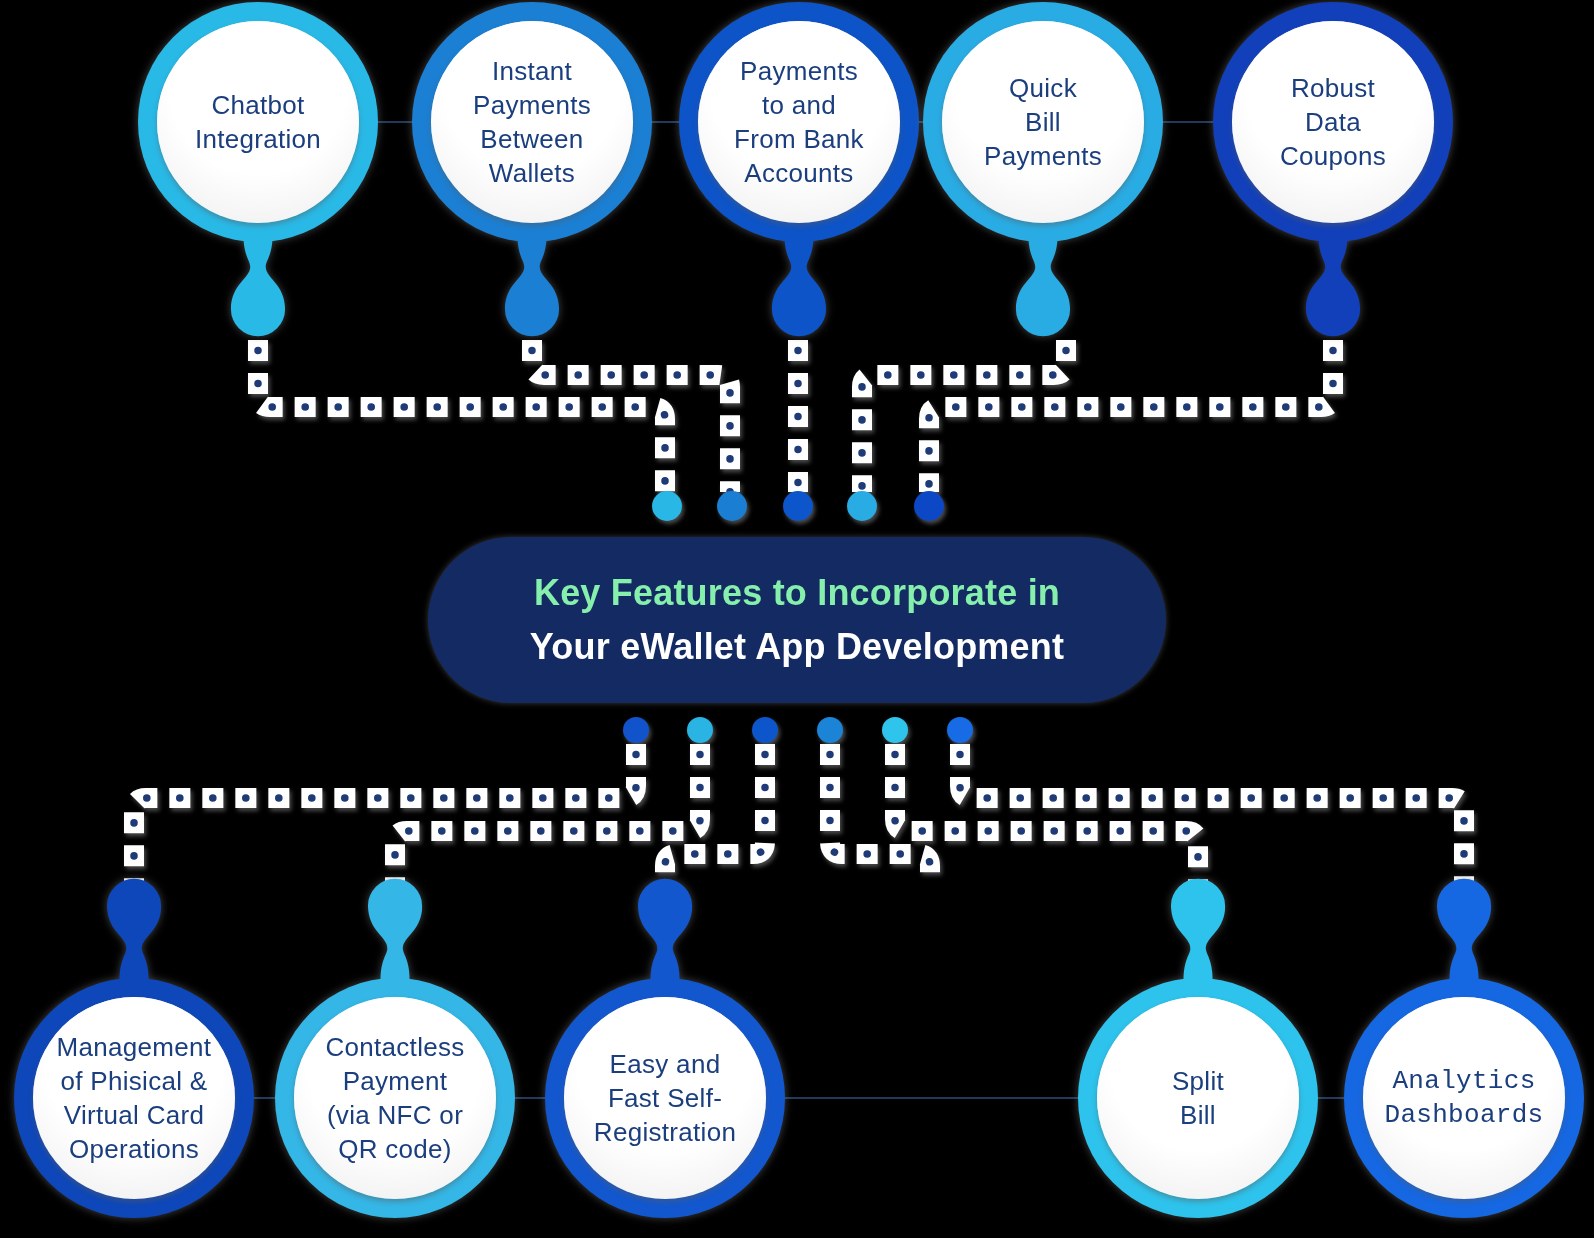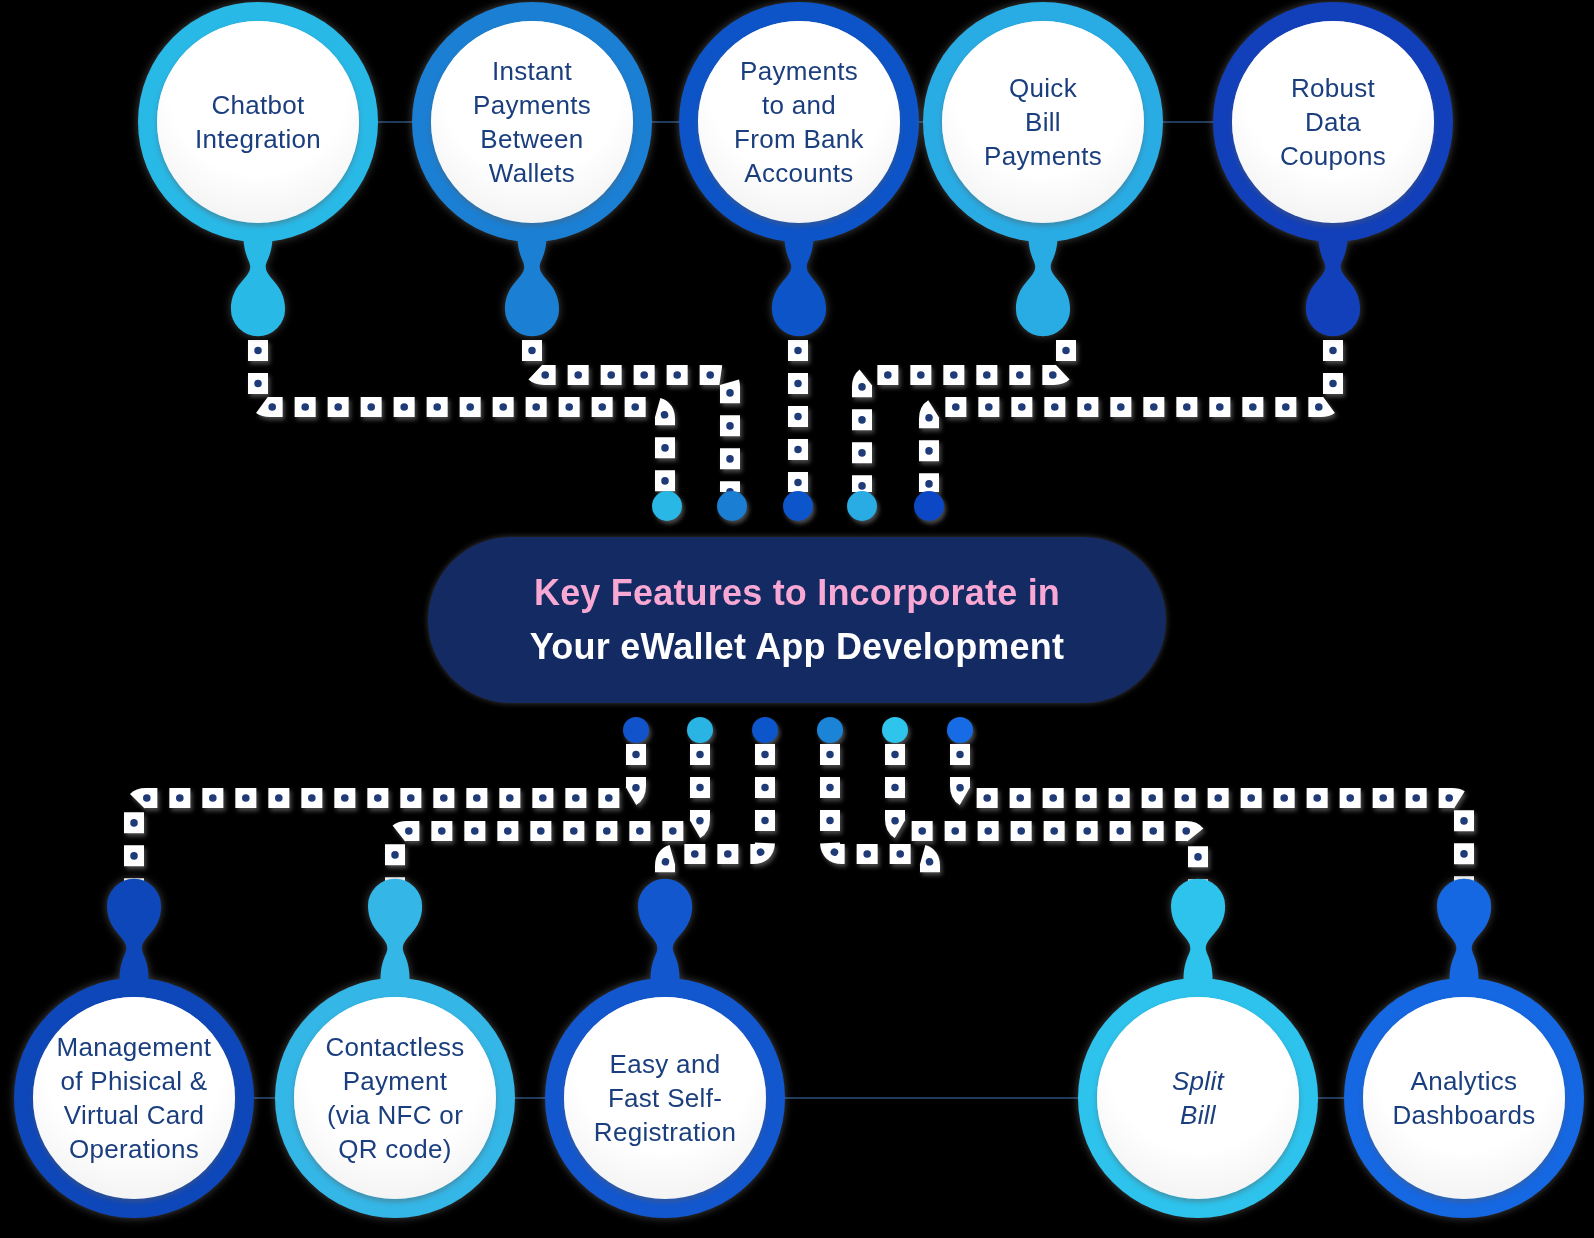--- a/index.html
+++ b/index.html
@@ -190,7 +190,7 @@
     </div>
 
   <div id="centerbox" style="background: rgb(19, 42, 99);">
-    <div class="line" style="color: #f9a8d4;">Key Features to Incorporate in</div>
+    <div class="line" style="color: #86efac;">Key Features to Incorporate in</div>
     <div class="line" style="color: #ffffff;">Your eWallet App Development</div>
   </div>
 

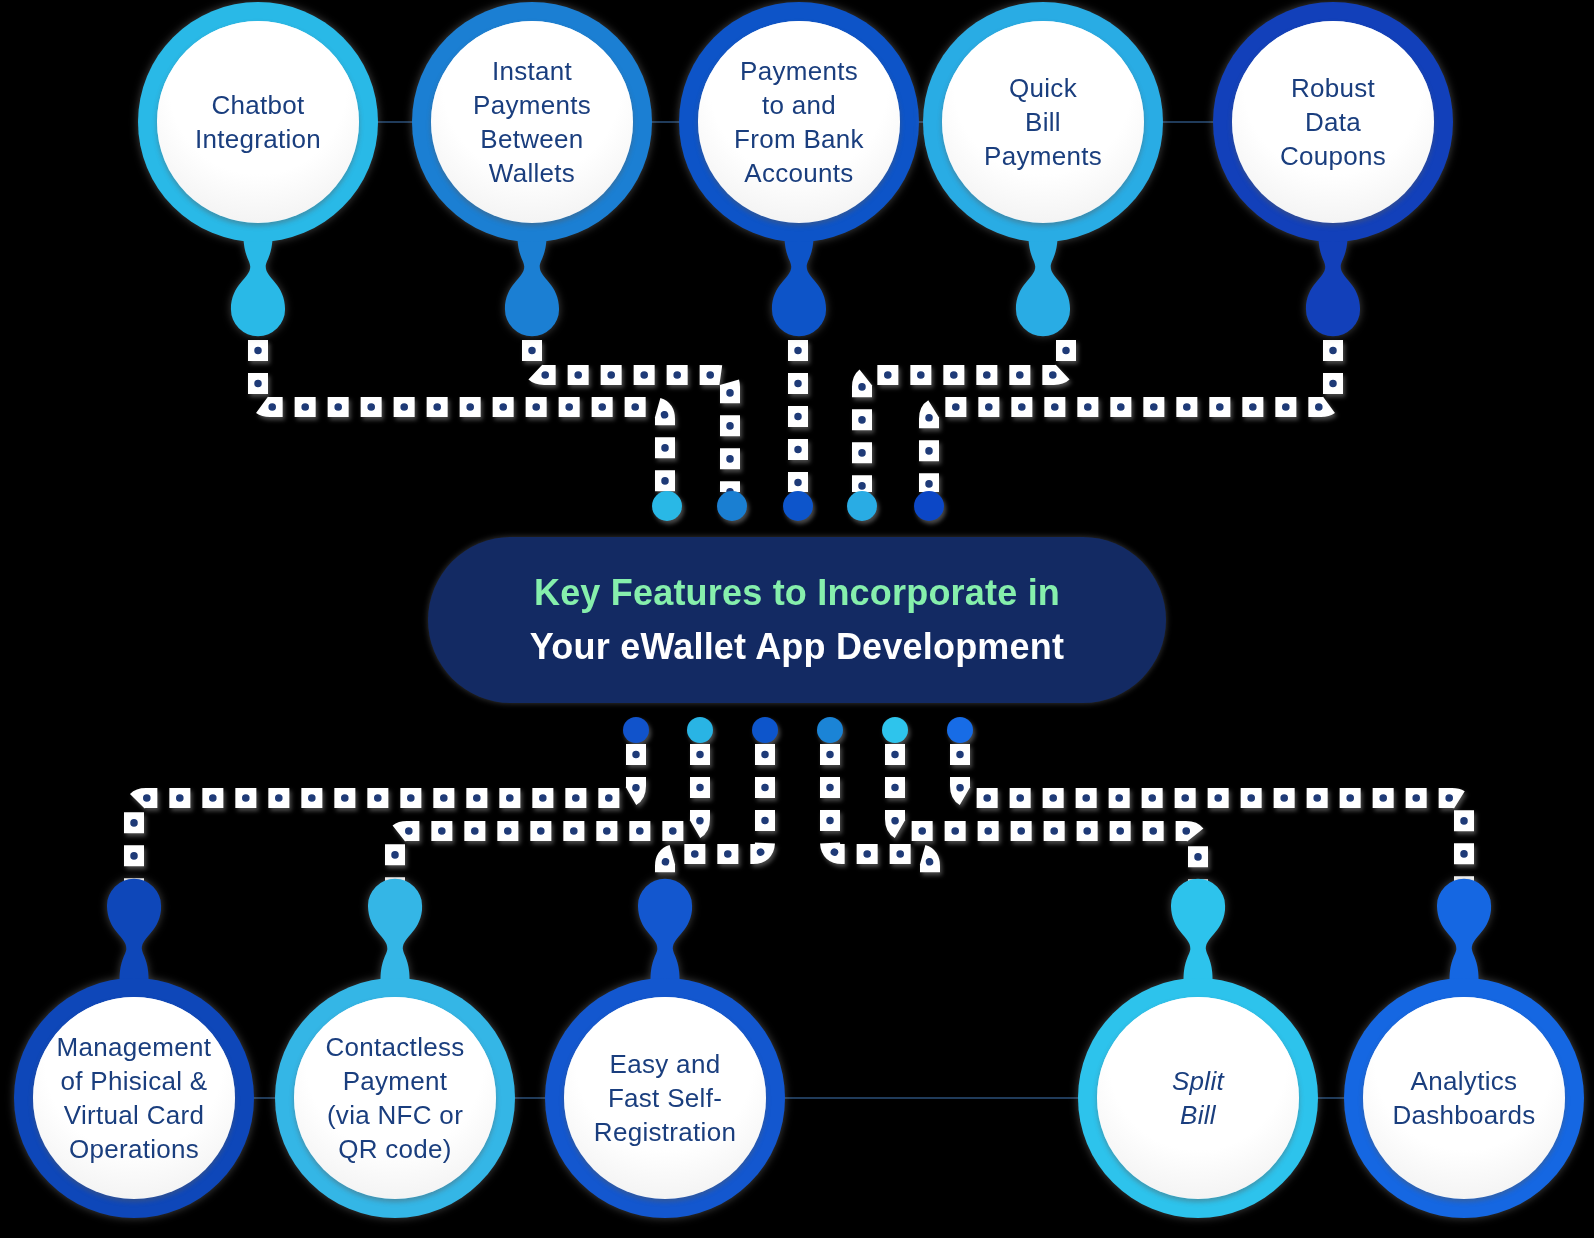--- a/index.html
+++ b/index.html
@@ -236,7 +236,7 @@
     </div>
 
 
-  <div class="node b" style="left: 1078px; top: 978px; font-style: italic; --ring: #2dc3ec;">
+  <div class="node b" style="left: 1078px; top: 978px; --ring: #2dc3ec;">
     <svg class="drop" viewBox="-30 0 60 105">
         <use href="#dropShape"></use>
       </svg>

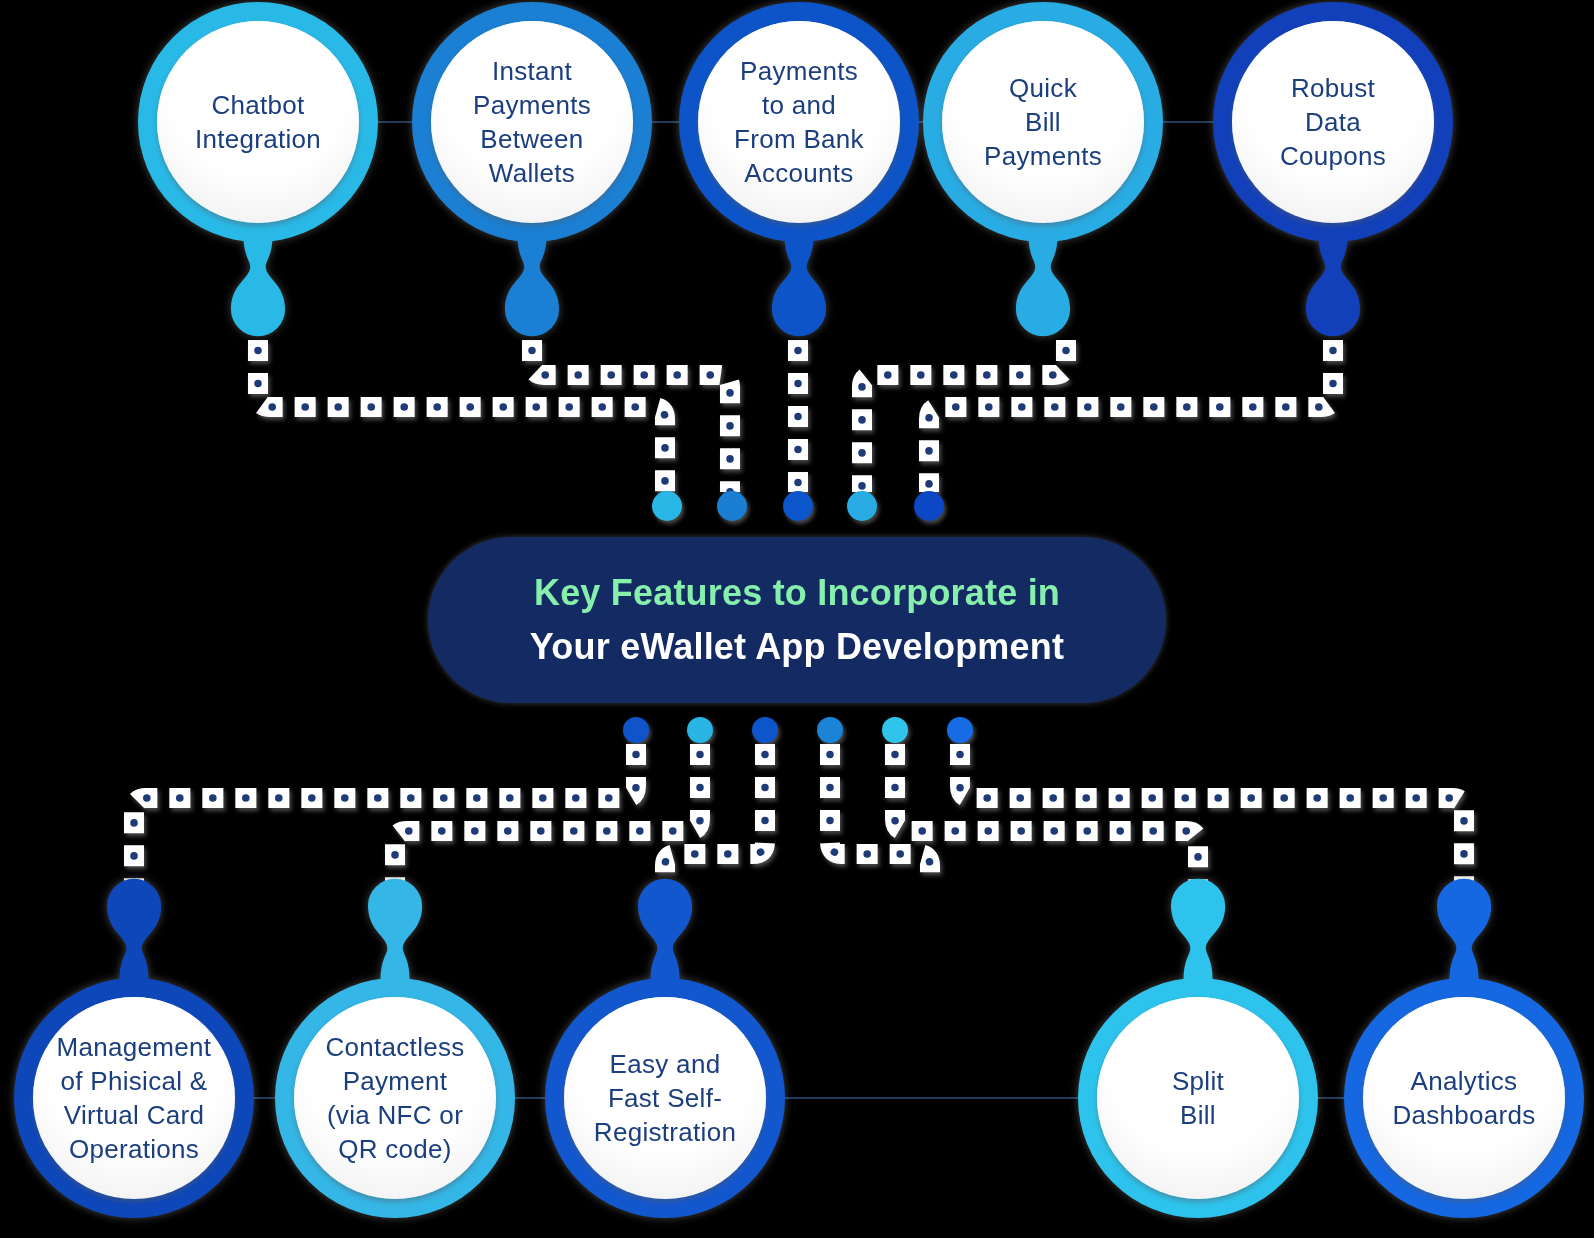--- a/index.html
+++ b/index.html
@@ -248,7 +248,7 @@
       </div>
     </div>
 
-  <div class="node b" style="left: 1344px; top: 978px; --ring: #1567e2;">
+  <div class="node b" style="left: 1344px; top: 978px; font-family: Liberation Mono, monospace; --ring: #1567e2;">
     <svg class="drop" viewBox="-30 0 60 105">
         <use href="#dropShape"></use>
       </svg>

